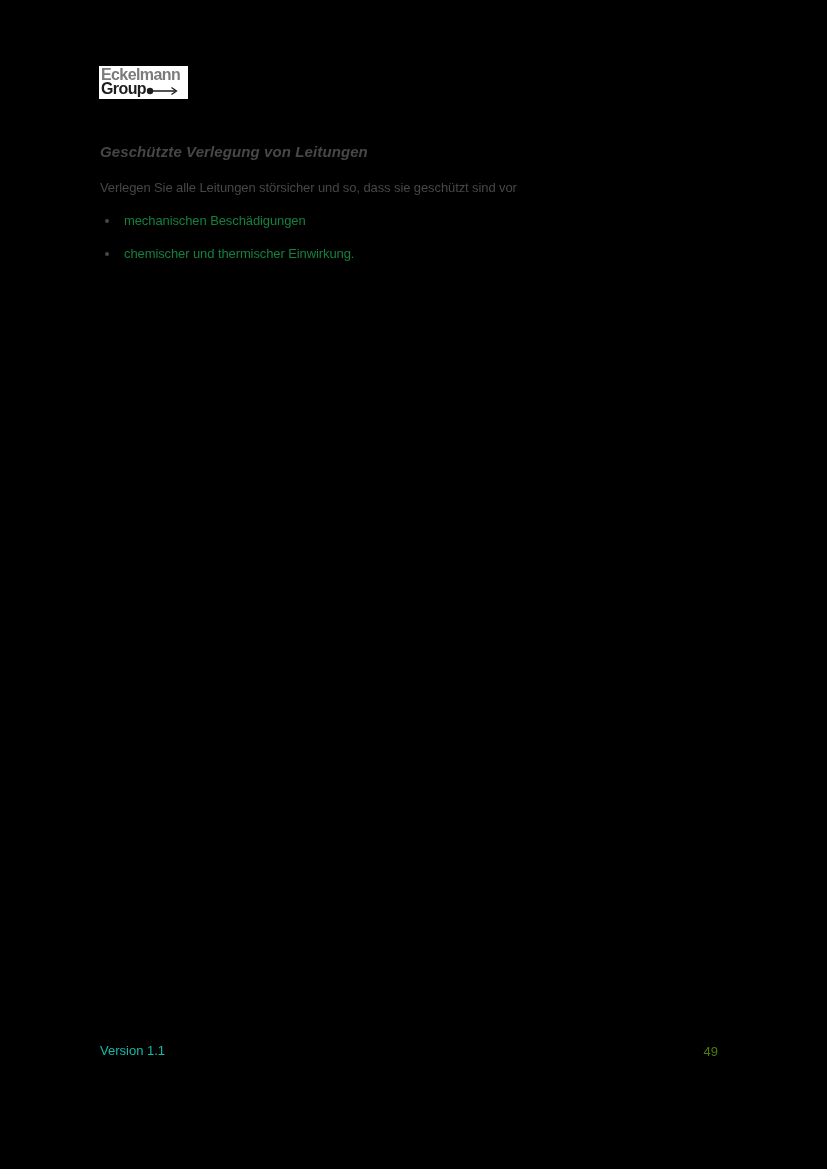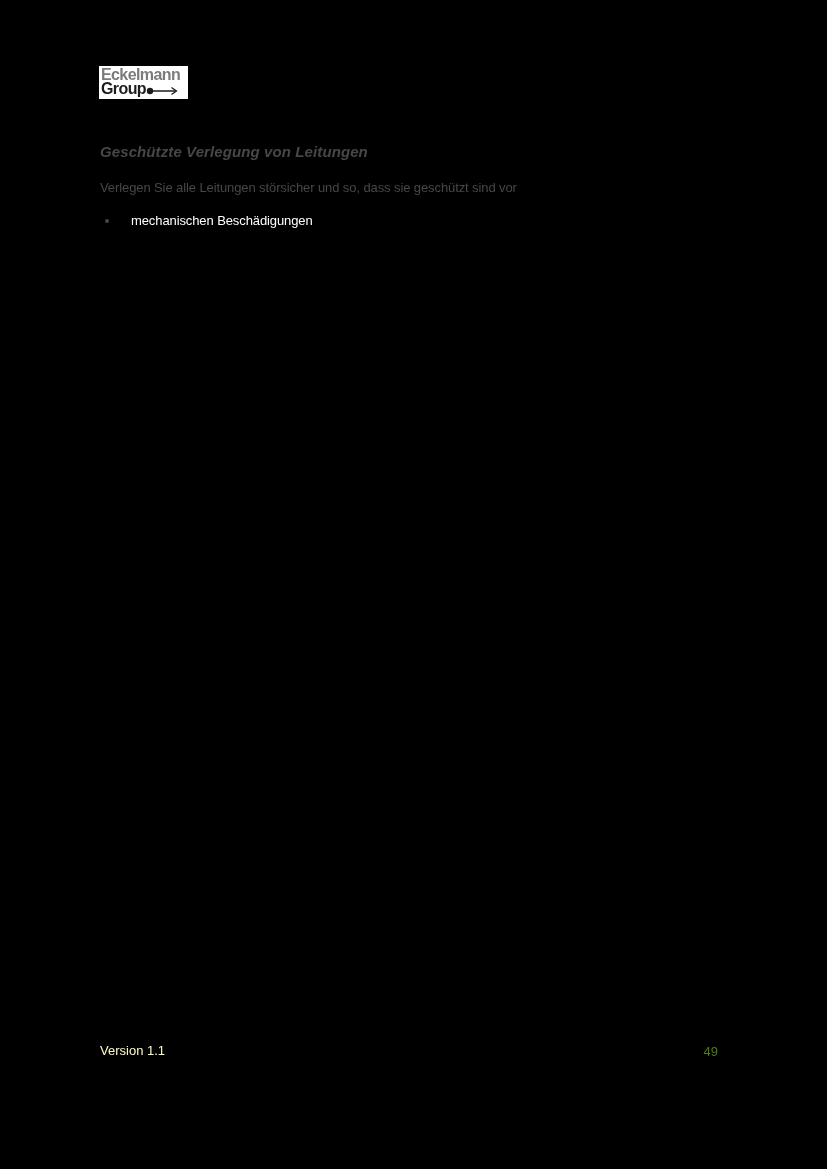--- a/index.html
+++ b/index.html
@@ -89,10 +89,10 @@
     margin: 5px 0 0 5px;
   }
   .bullet-text {
-    margin-left: 22px;
+    margin-left: 15px;
     font-size: 13px;
     letter-spacing: -0.1px;
-    color: #ffffff;
+    color: #15803d;
     line-height: 14px;
     white-space: nowrap;
   }

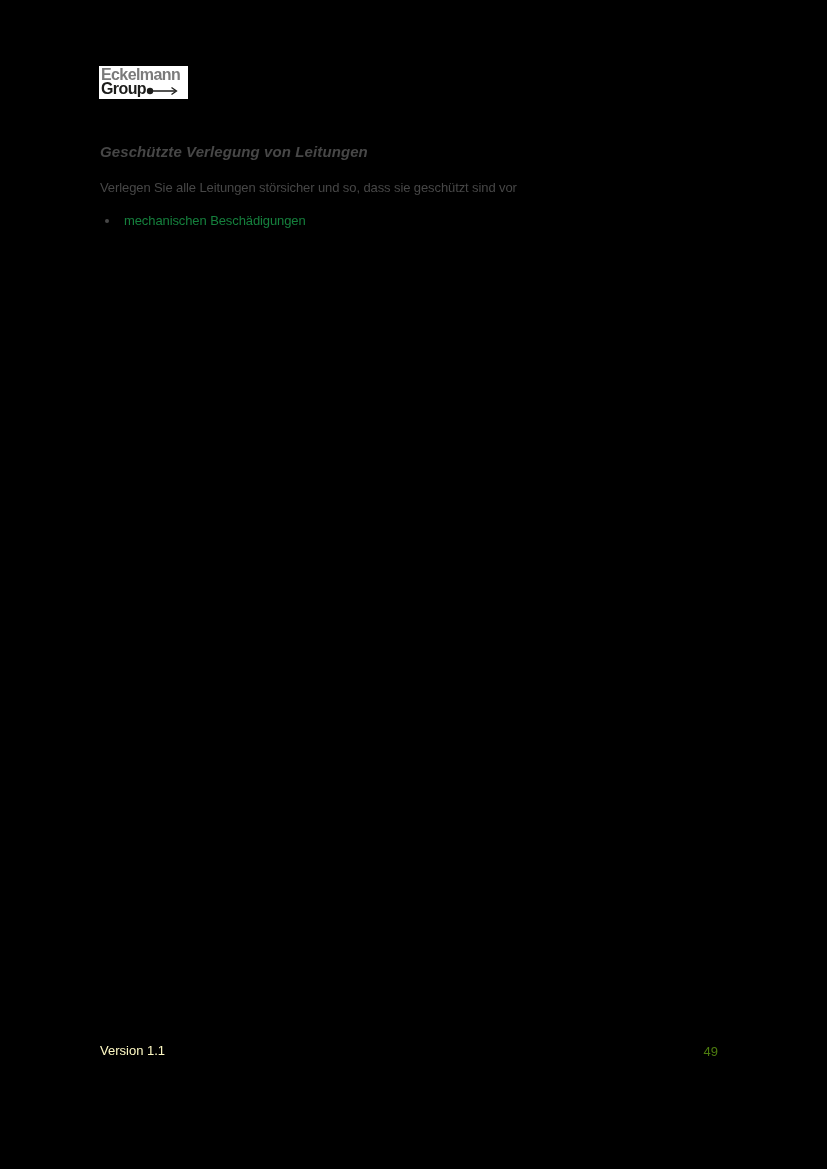--- a/index.html
+++ b/index.html
@@ -142,6 +142,10 @@
       <span class="bullet-dot"></span>
       <span class="bullet-text">mechanischen Beschädigungen</span>
     </li>
+    <li>
+      <span class="bullet-dot"></span>
+      <span class="bullet-text">chemischer und thermischer Einwirkung.</span>
+    </li>
   </ul>
 
   <div class="footer-version">Version 1.1</div>

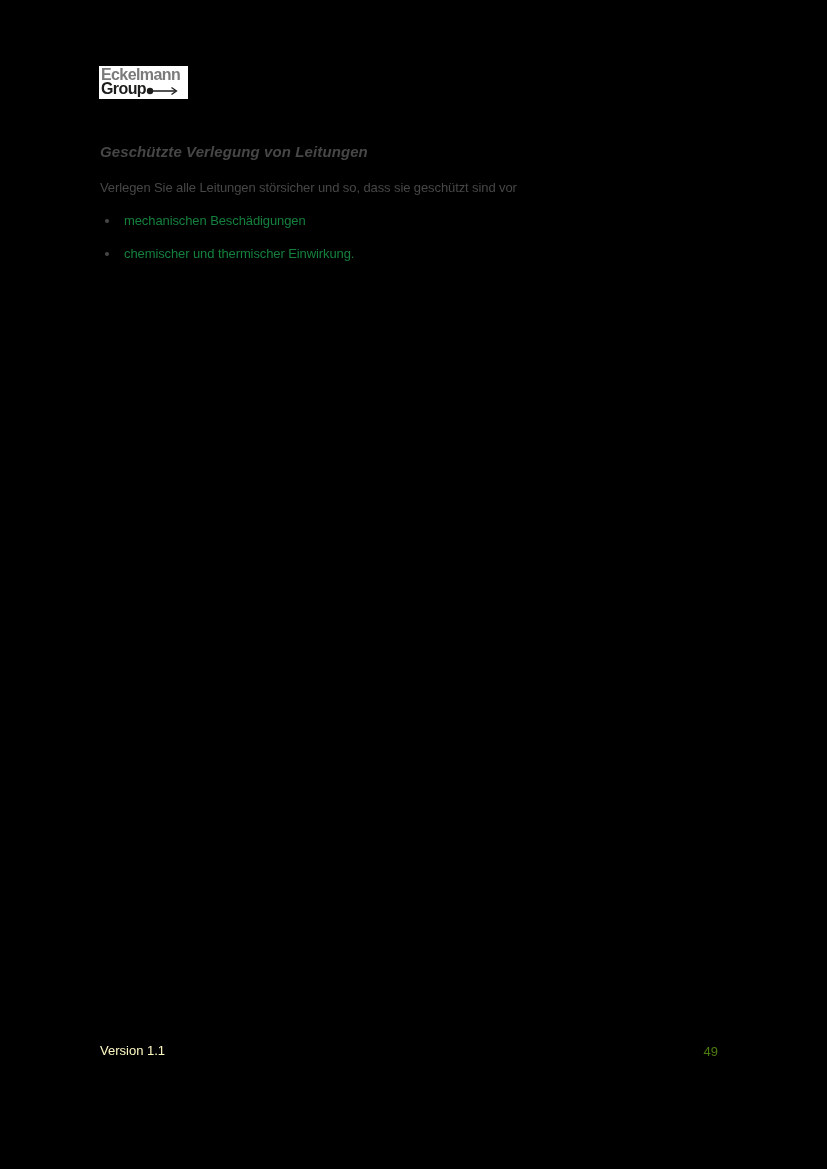--- a/index.html
+++ b/index.html
@@ -102,7 +102,7 @@
     position: absolute;
     left: 100px; top: 1043px;
     font-size: 13px;
-    color: #fef9c3;
+    color: #14b8a6;
     white-space: nowrap;
   }
   .footer-page {

